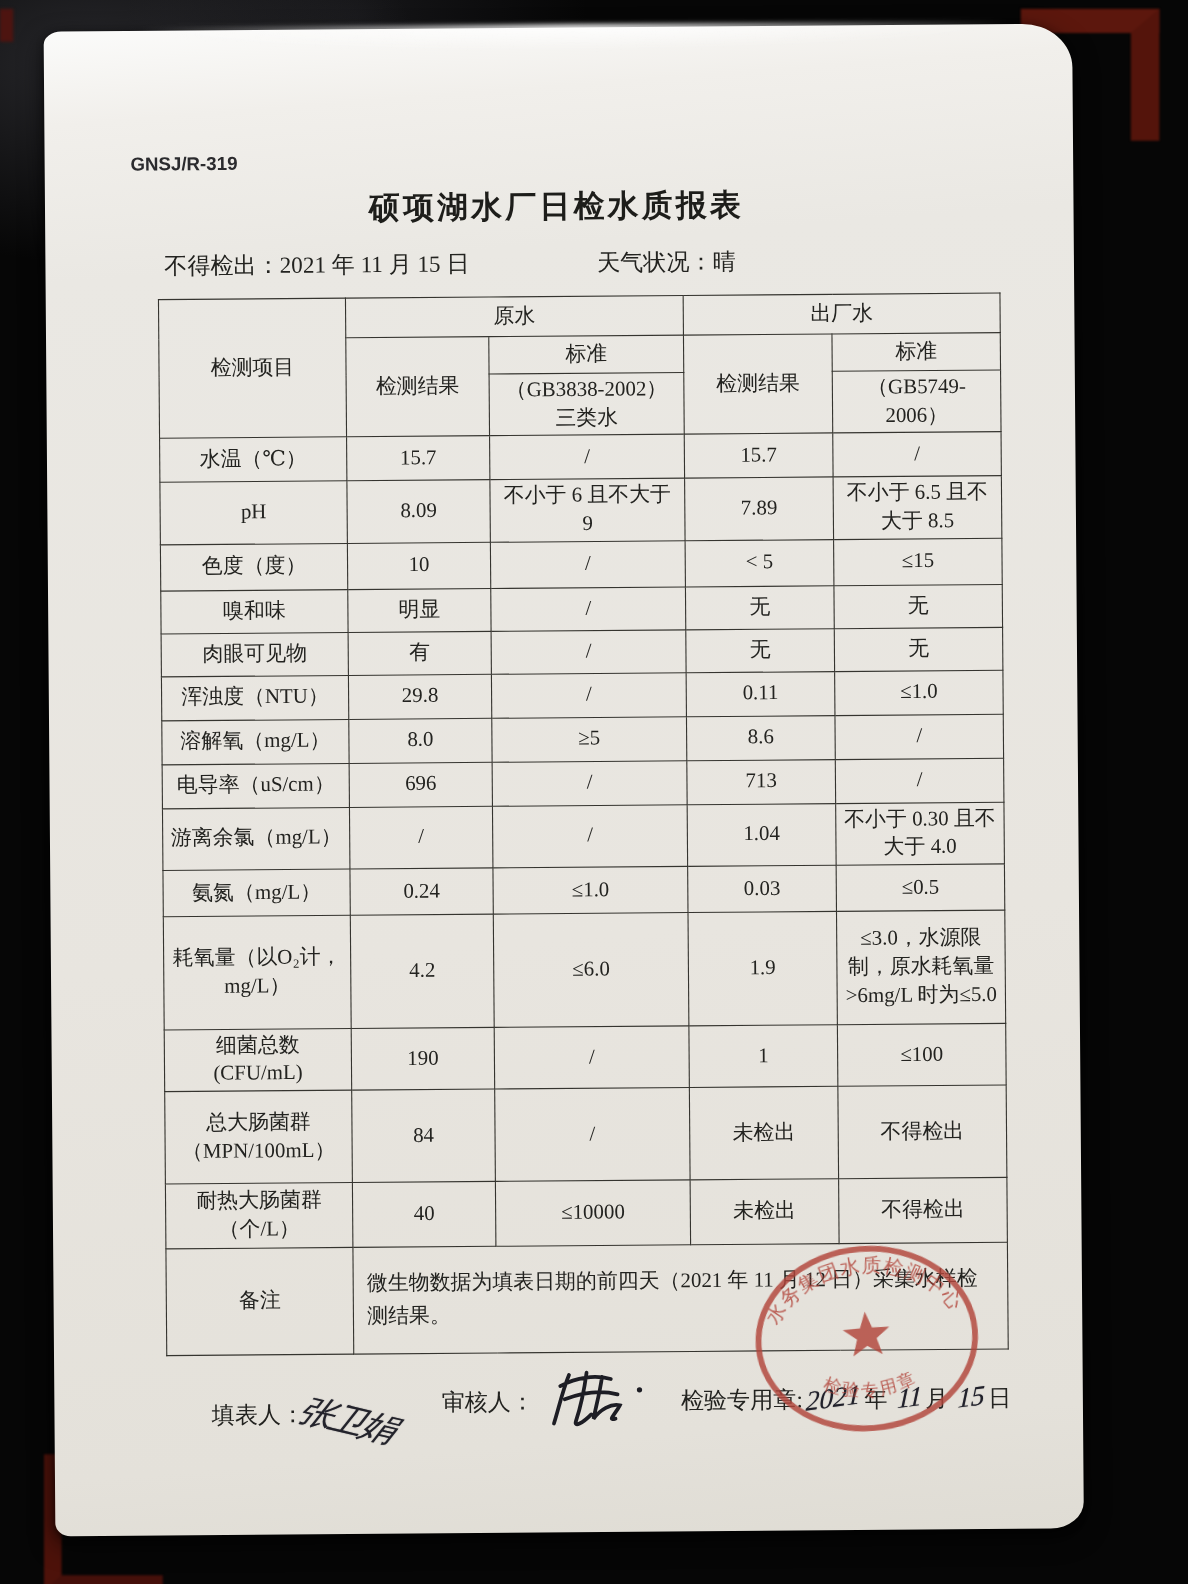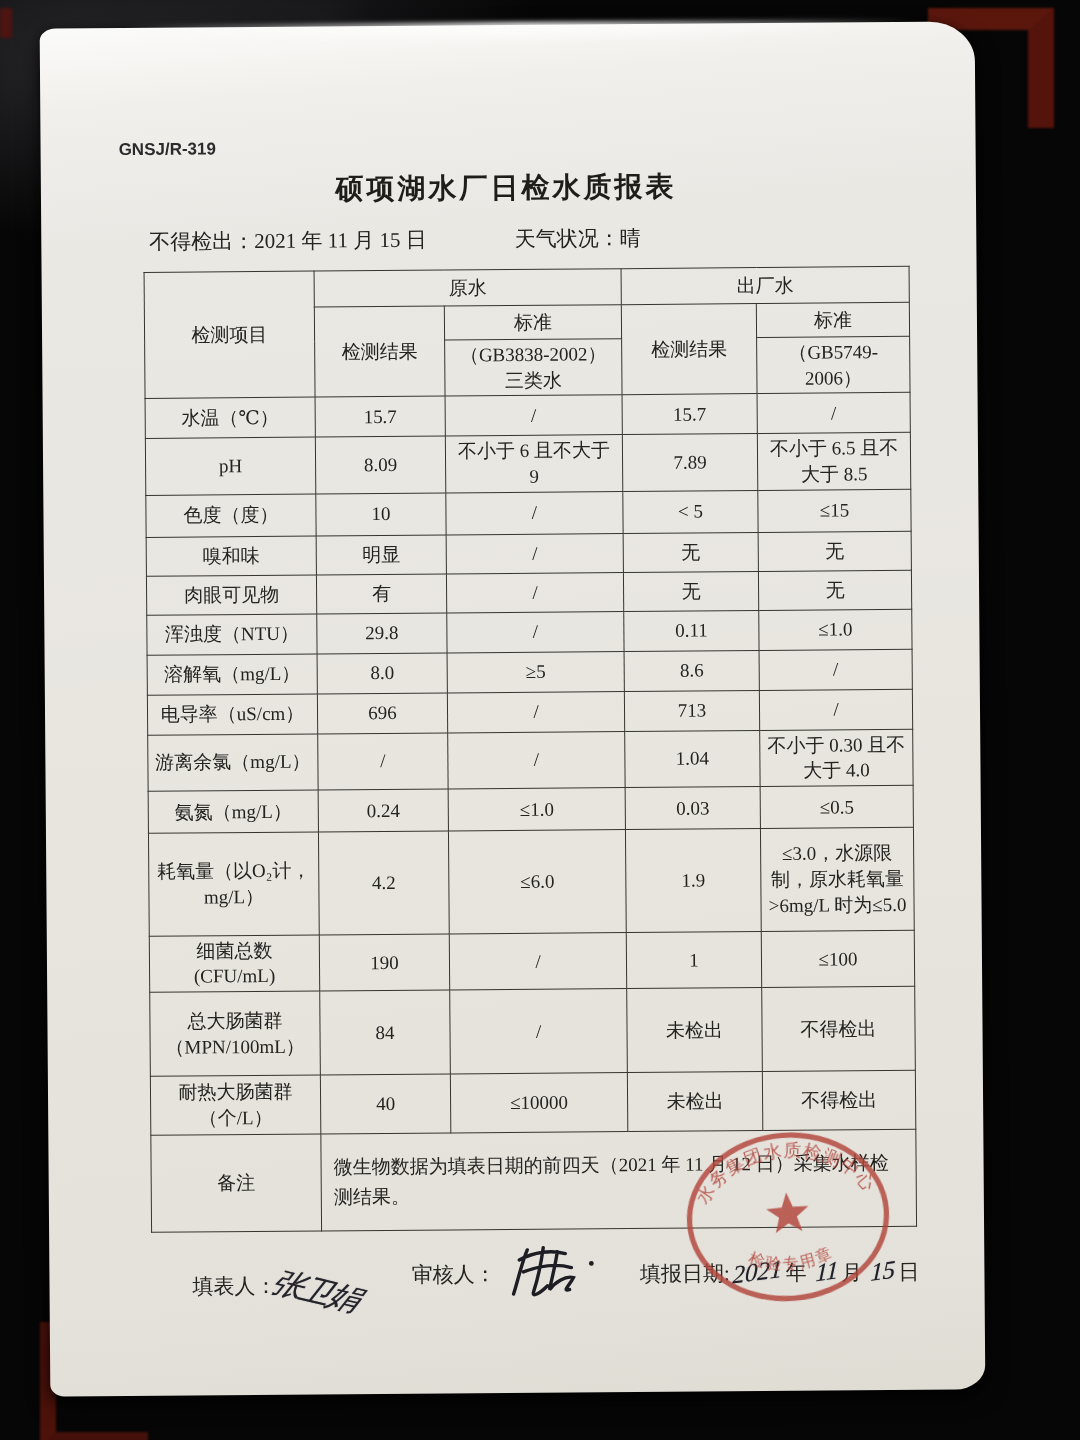--- a/index.html
+++ b/index.html
@@ -55,7 +55,7 @@
     margin:0 40px 18px 0;color:#1d1d1a;
   }
   .meta-row{display:flex;font-size:21px;margin:0 0 16px 8px;color:#232320;}
-  .meta-weather{margin-left:88px;}
+  .meta-weather{margin-left:116px;}
   table.report{
     border-collapse:collapse;table-layout:fixed;width:765px;margin-left:2px;
     font-size:19px;color:#232320;

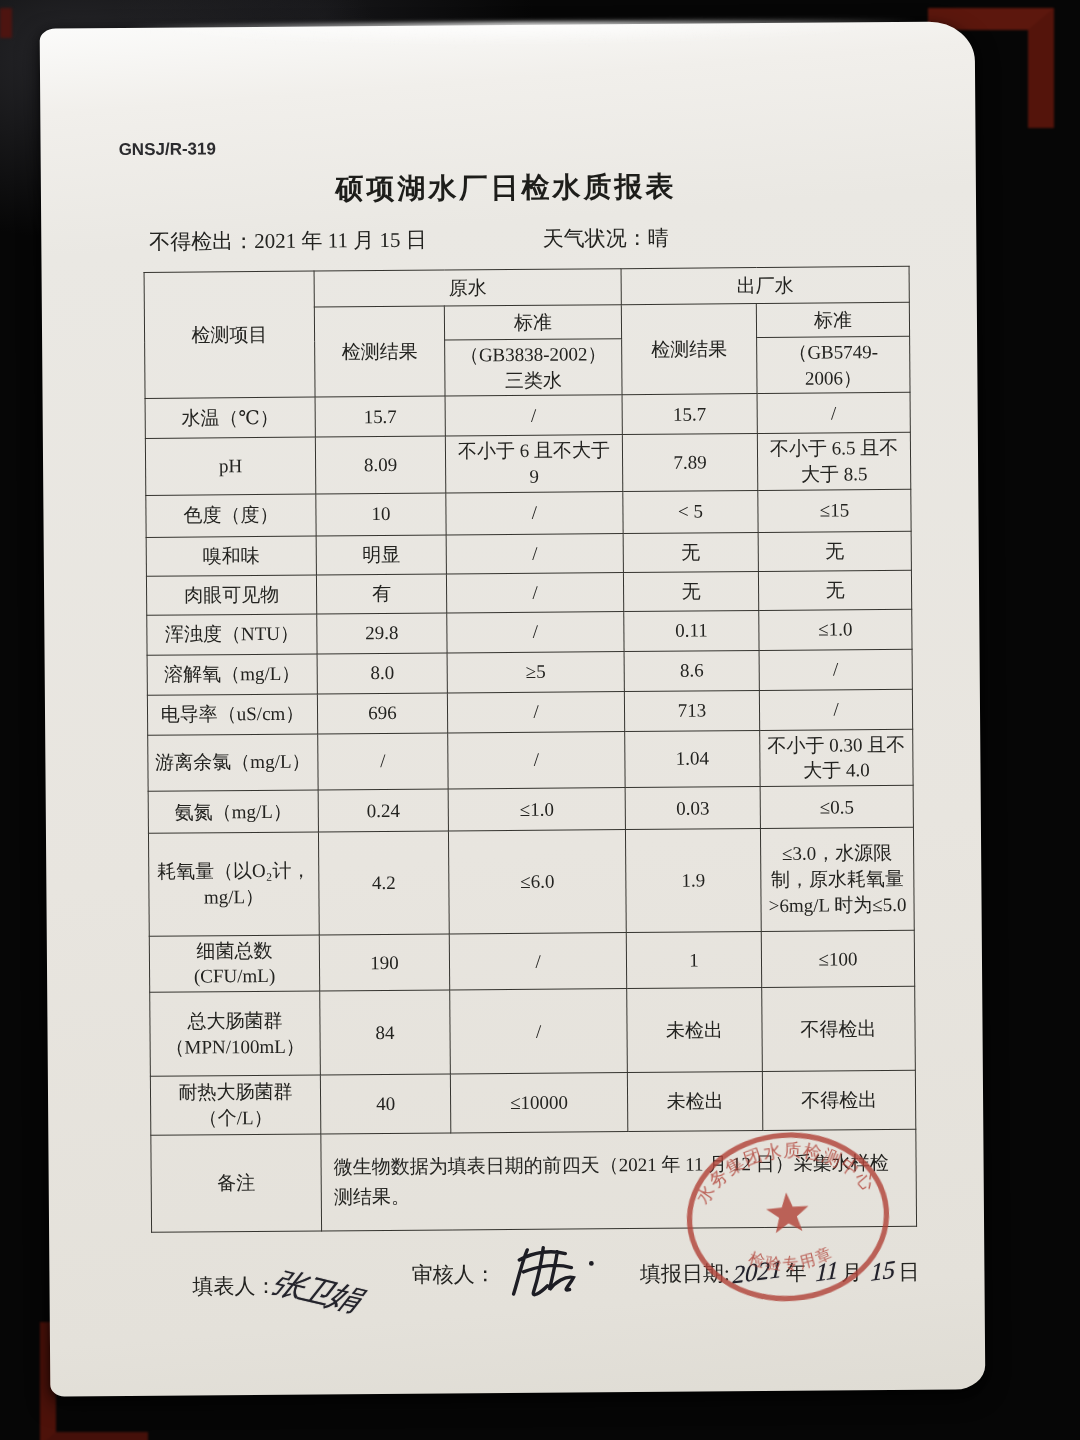--- a/index.html
+++ b/index.html
@@ -257,7 +257,7 @@
       </svg>
     </div>
     <div class="date-block">
-      <span>填报日期:</span><span class="hw-num">2021</span><span>年</span>
+      <span>检验专用章:</span><span class="hw-num">2021</span><span>年</span>
       <span class="hw-num">11</span><span>月</span>
       <span class="hw-num">15</span><span>日</span>
     </div>

